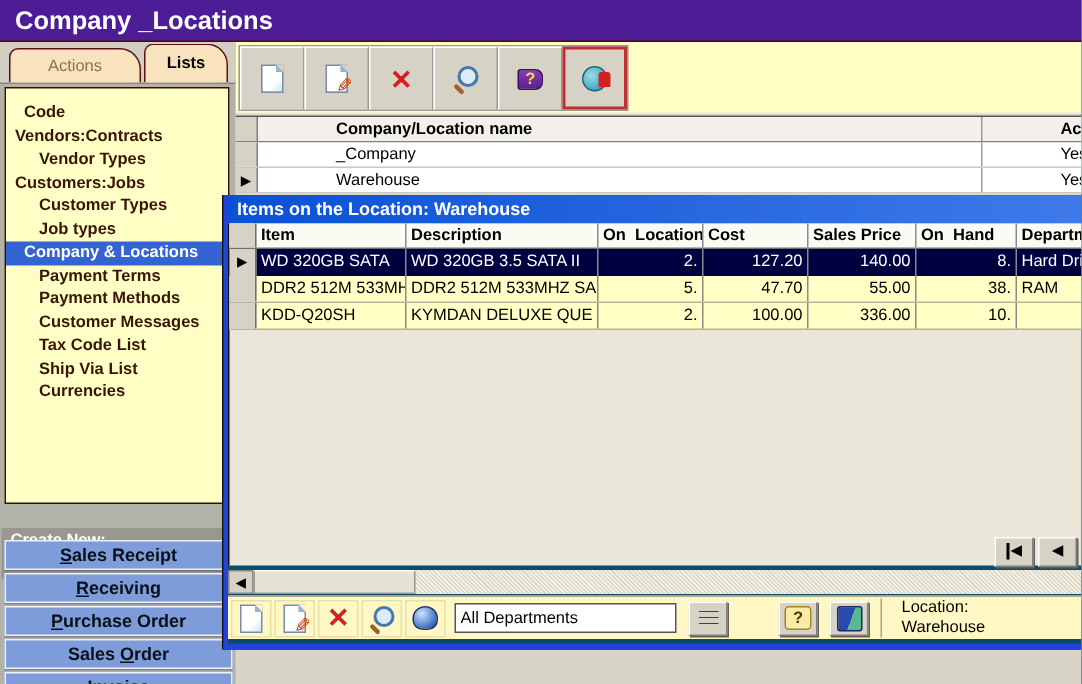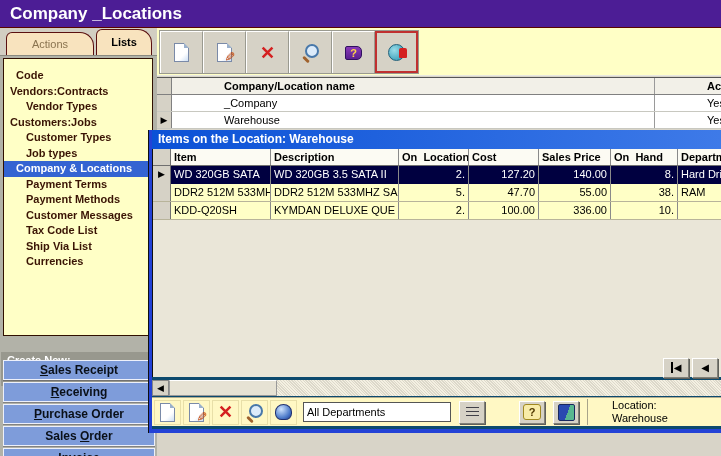--- a/index.html
+++ b/index.html
@@ -85,7 +85,7 @@
   .finput { width:148px; height:20px; margin-left:6px; border:1px solid #555; background:#fff; font-family:"Liberation Sans",sans-serif; font-size:11px; padding:0 3px; }
   .fsmallbtn { width:26px; height:23px; margin-left:8px; background:#D6D2C6; border:1px solid #808078; border-top-color:#fff; border-left-color:#fff; box-shadow:1px 1px 0 #60605a; display:flex; align-items:center; justify-content:center; cursor:default; }
   .fgap { width:26px; }
-  .floc { margin-left:8px; padding-left:24px; border-left:1px solid #a8a48a; line-height:13px; }
+  .floc { margin-left:8px; padding-left:13px; border-left:1px solid #a8a48a; line-height:13px; }
 
   u { text-decoration:underline; }
 </style>

